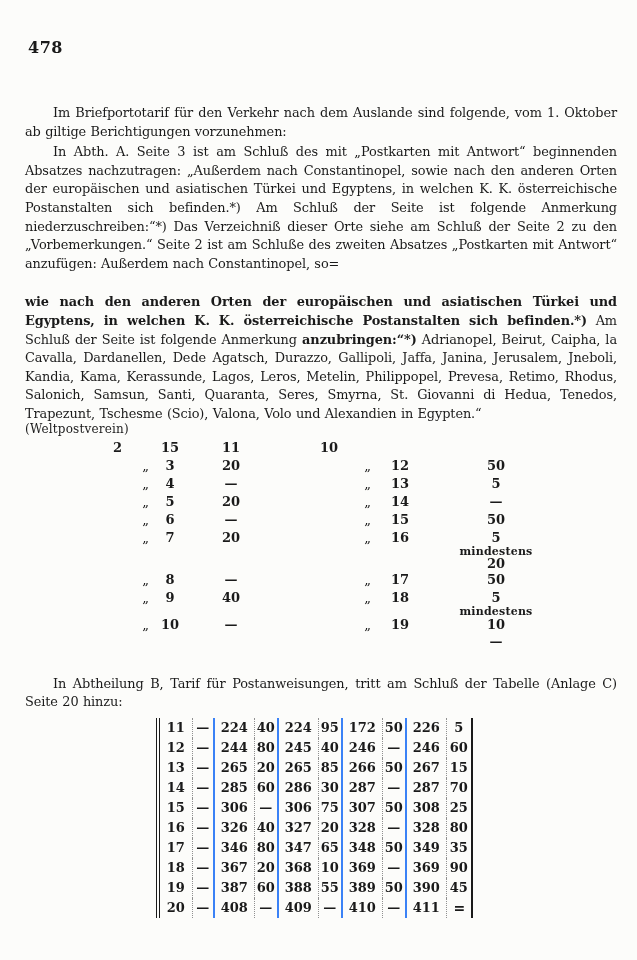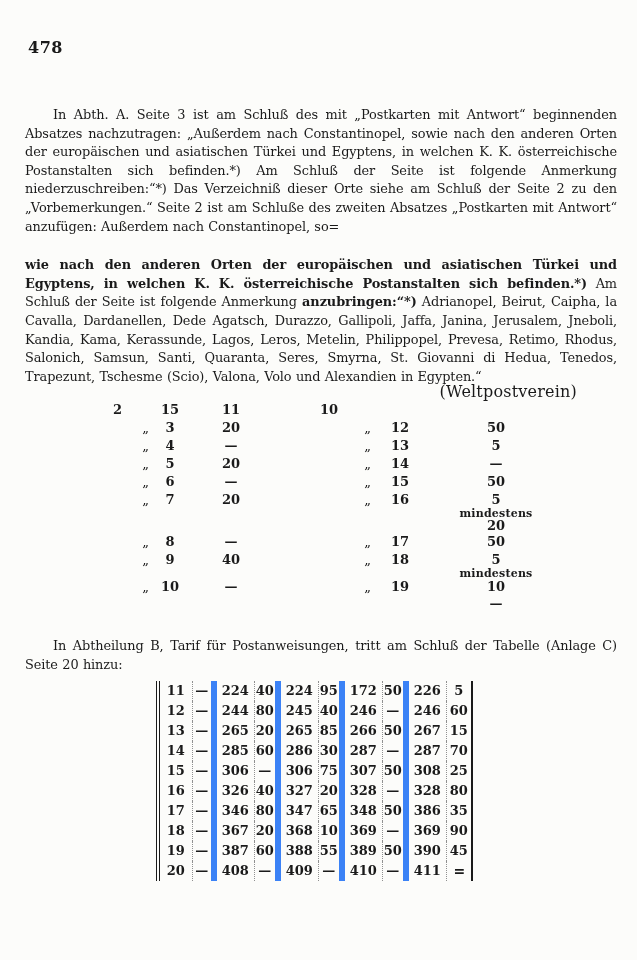--- a/index.html
+++ b/index.html
@@ -59,6 +59,7 @@
 <div class="page">
   <div class="pagenum">478</div>
   <div class="content">
+    <p class="para indent p1"><span class="seg">Im Briefportotarif für den Verkehr nach dem Auslande sind folgende, vom 1. Oktober ab giltige Berichtigungen vorzunehmen:</span></p>
     <p class="para indent p2"><span class="seg">In Abth. A. Seite 3 ist am Schluß des mit „Postkarten mit Antwort“ beginnenden Absatzes nachzutragen: „Außerdem nach Constantinopel, sowie nach den anderen Orten der europäischen und asiatischen Türkei und Egyptens, in welchen K. K. österreichische Postanstalten sich befinden.*) Am Schluß der Seite ist folgende Anmerkung niederzuschreiben:“*) Das Verzeichniß dieser Orte siehe am Schluß der Seite 2 zu den „Vorbemerkungen.“ Seite 2 ist am Schluße des zweiten Absatzes „Postkarten mit Antwort“ anzufügen: Außerdem nach Constantinopel, so=</span></p>
     <p class="para p3"><span class="seg bold">wie nach den anderen Orten der europäischen und asiatischen Türkei und Egyptens, in welchen K. K. österreichische Postanstalten sich befinden.*)</span><span class="seg"> Am Schluß der Seite ist folgende Anmerkung </span><span class="seg bold">anzubringen:“*)</span><span class="seg"> Adrianopel, Beirut, Caipha, la Cavalla, Dardanellen, Dede Agatsch, Durazzo, Gallipoli, Jaffa, Janina, Jerusalem, Jneboli, Kandia, Kama, Kerassunde, Lagos, Leros, Metelin, Philippopel, Prevesa, Retimo, Rhodus, Salonich, Samsun, Santi, Quaranta, Seres, Smyrna, St. Giovanni di Hedua, Tenedos, Trapezunt, Tschesme (Scio), Valona, Volo und Alexandien in Egypten.“</span></p>
     <div class="weltpost">(Weltpostverein)</div>

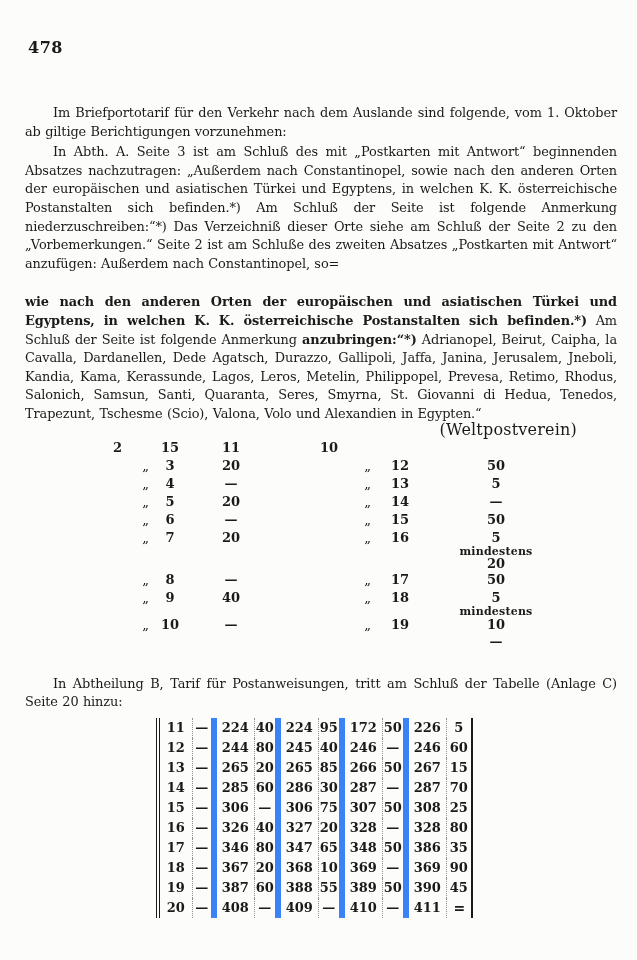--- a/index.html
+++ b/index.html
@@ -26,7 +26,7 @@
   .p3{margin-top:20px;}
   .p28{margin-top:10px;}
   .weltpost{
-    font-size:16px;line-height:11px;text-align:right;
+    font-size:12px;line-height:11px;text-align:left;
     margin-right:40px;letter-spacing:.2px;
   }
   

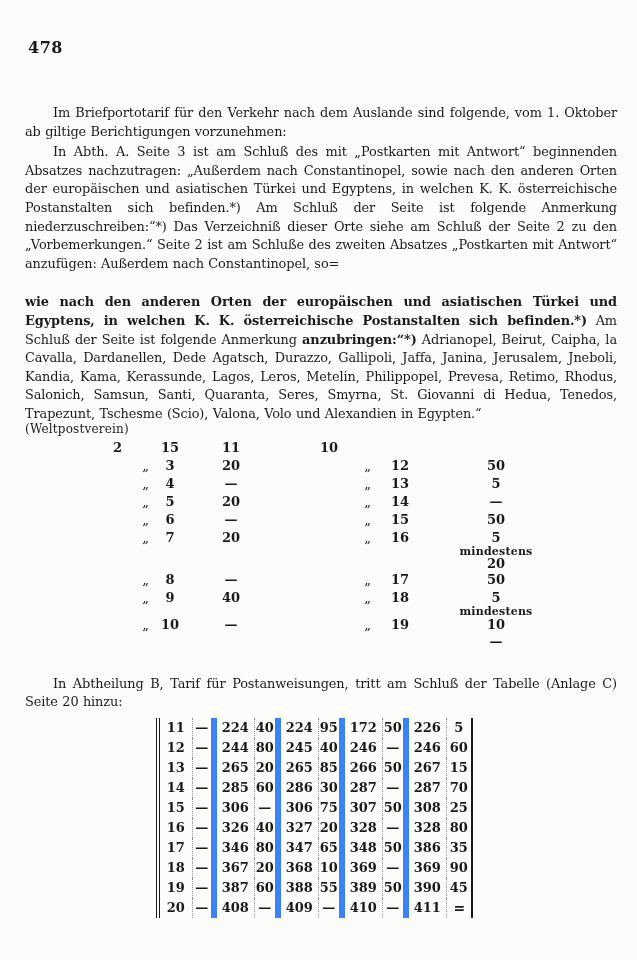--- a/index.html
+++ b/index.html
@@ -47,7 +47,7 @@
     font-weight:bold;font-size:13px;text-align:center;
     height:20px;line-height:18px;padding:0 1px;white-space:nowrap;
   }
-  .anlage td.gd{border-left:6px solid #3b82f6;}
+  .anlage td.gd{border-left:2px solid #3b82f6;}
   .anlage td.kr{border-left:1px dotted #909090;}
   .anlage td.c0{border-left:4px double #1a1a1a;}
   .anlage td.c9{border-right:2.5px solid #1a1a1a;}

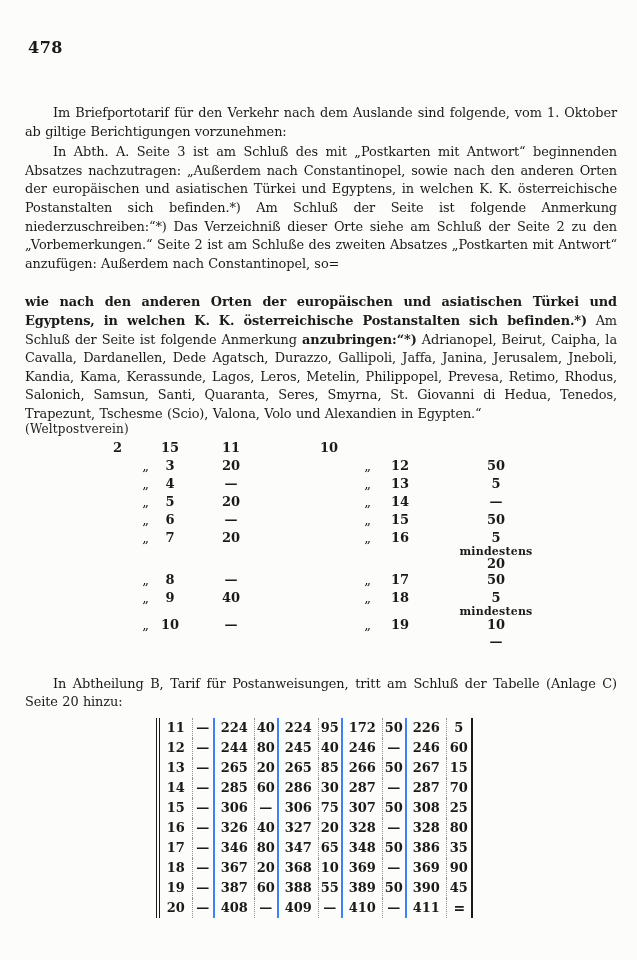--- a/index.html
+++ b/index.html
@@ -253,7 +253,7 @@
             <td class="c5 kr">65</td>
             <td class="c6 gd">348</td>
             <td class="c7 kr">50</td>
-            <td class="c8 gd">386</td>
+            <td class="c8 gd">349</td>
             <td class="c9 kr">35</td>
           </tr>
           <tr>

